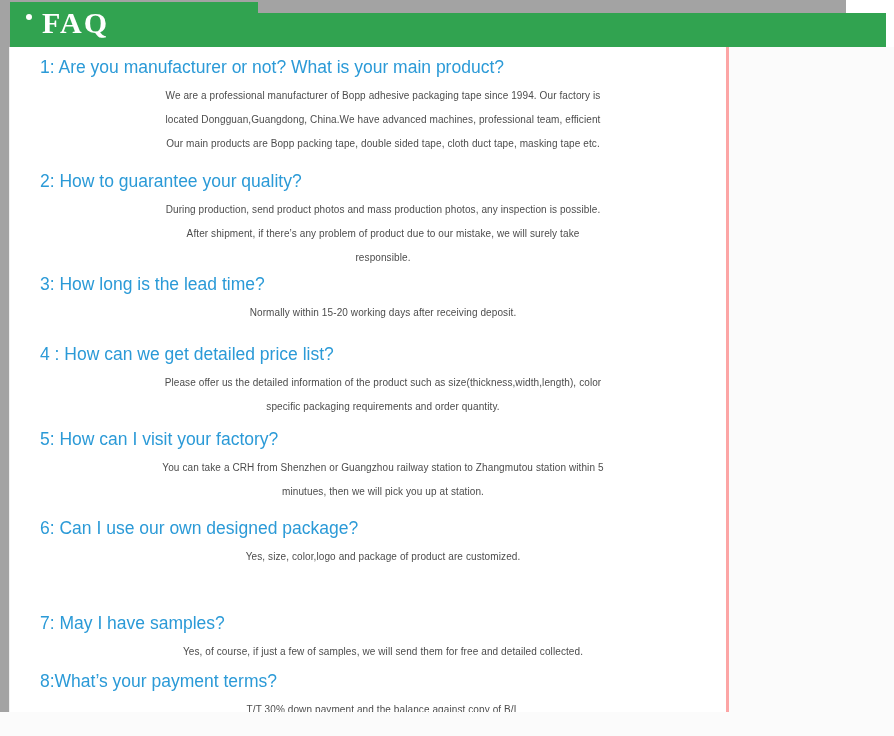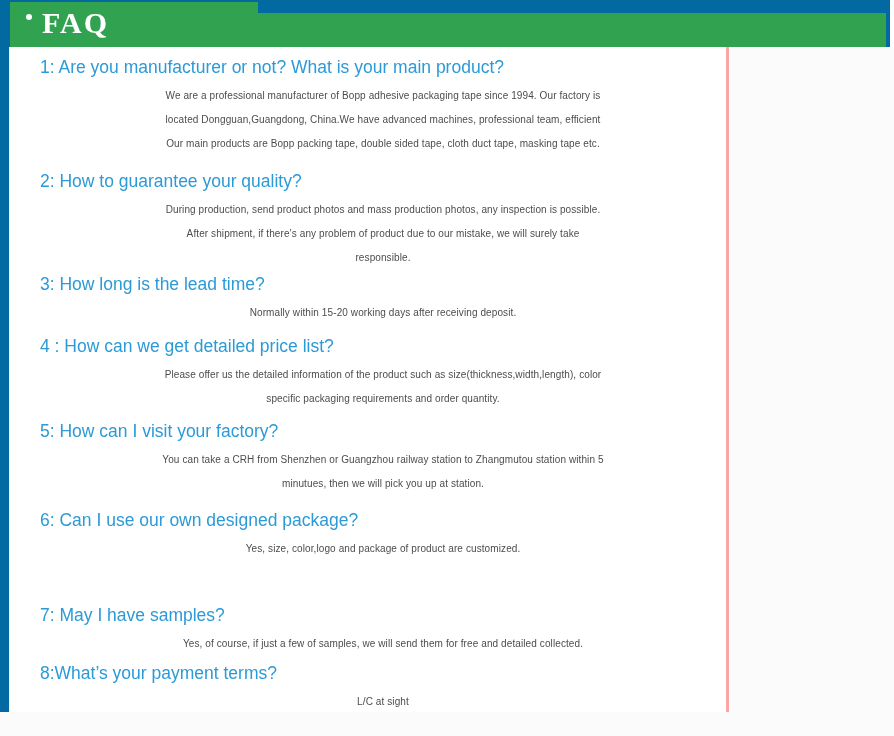--- a/index.html
+++ b/index.html
@@ -4,8 +4,8 @@
 <style>
   html,body{margin:0;padding:0;}
   body{width:894px;height:736px;overflow:hidden;background:#ffffff;}
-  #page{position:relative;width:846px;height:736px;background:#0369a1;
-        font-family:"Liberation Sans",sans-serif;padding-left:44px;}
+  #page{position:relative;width:846px;height:736px;background:#a3a3a3;
+        font-family:"Liberation Sans",sans-serif;}
 
   
   .banner-label{position:absolute;left:10px;top:2px;width:248px;height:45px;

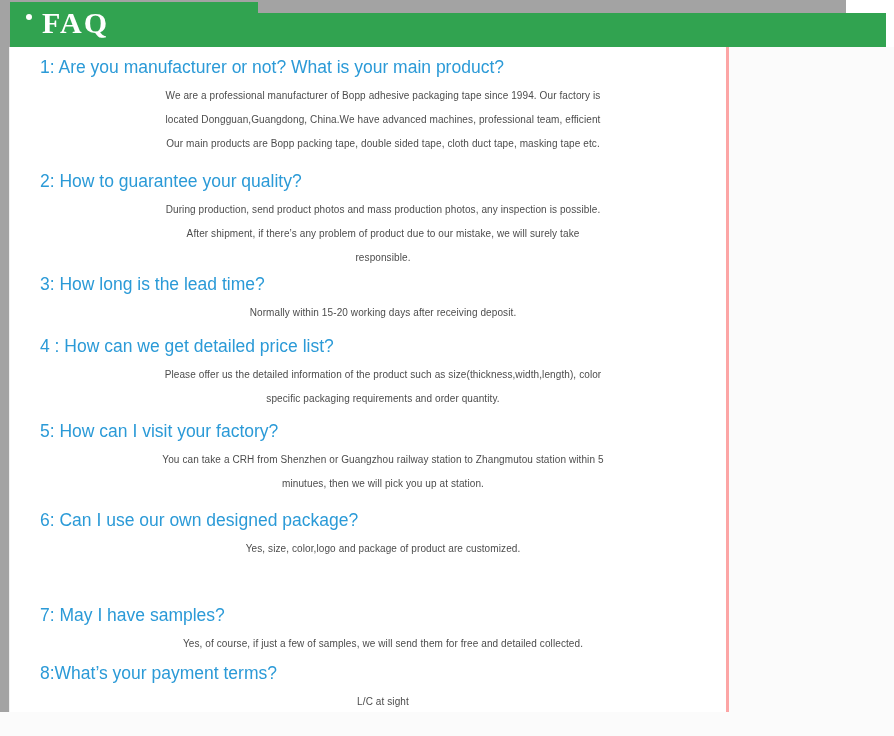--- a/index.html
+++ b/index.html
@@ -37,7 +37,7 @@
 
   .fs1{margin-bottom:15px;}
   .fs2{margin-bottom:4px;}
-  .fs3{margin-bottom:11px;}
+  .fs3{margin-bottom:19px;}
   .fs4{margin-bottom:10px;}
   .fs5{margin-bottom:14px;}
   .fs6{margin-bottom:7px;}

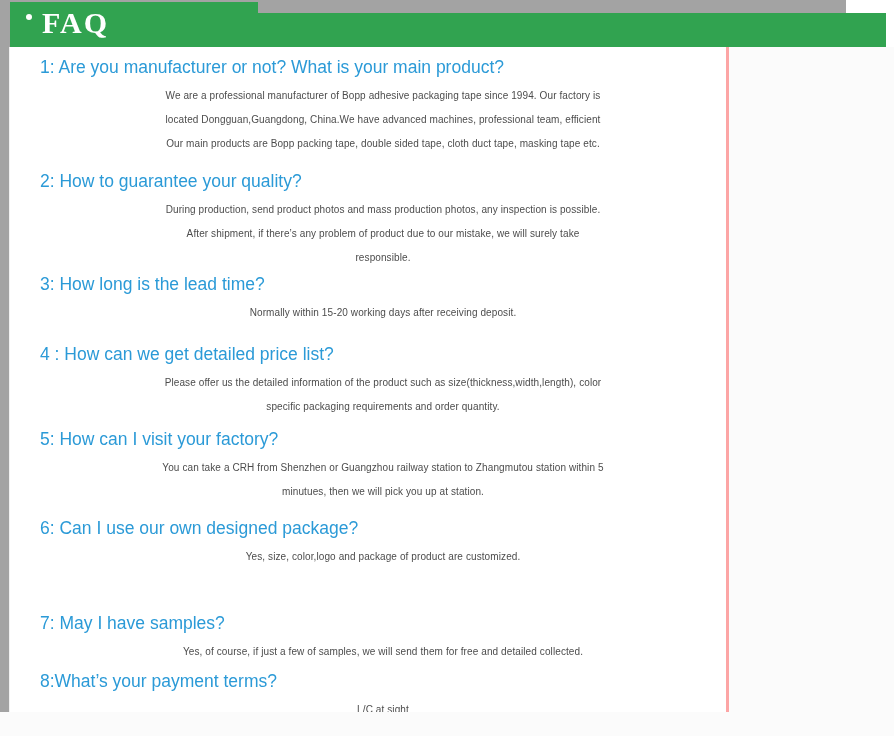--- a/index.html
+++ b/index.html
@@ -103,6 +103,7 @@
 
     <div class="faq-section fs8">
       <h3 class="faq-q">8:What’s your payment terms?</h3>
+      <div class="faq-a">T/T 30% down payment and the balance against copy of B/L</div>
       <div class="faq-a">L/C at sight</div>
     </div>
 

